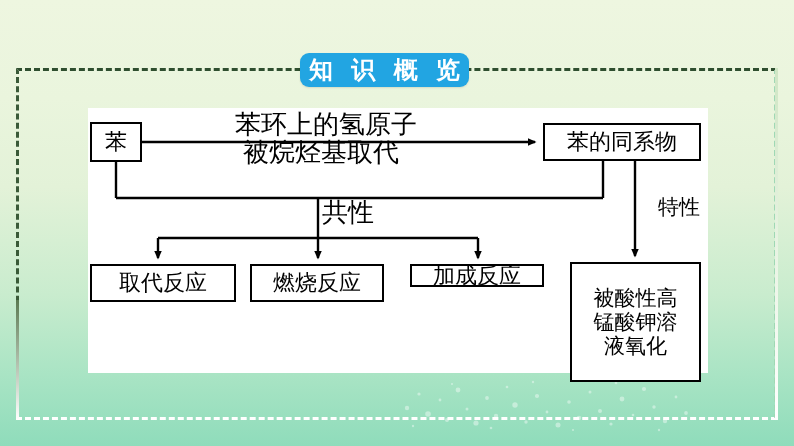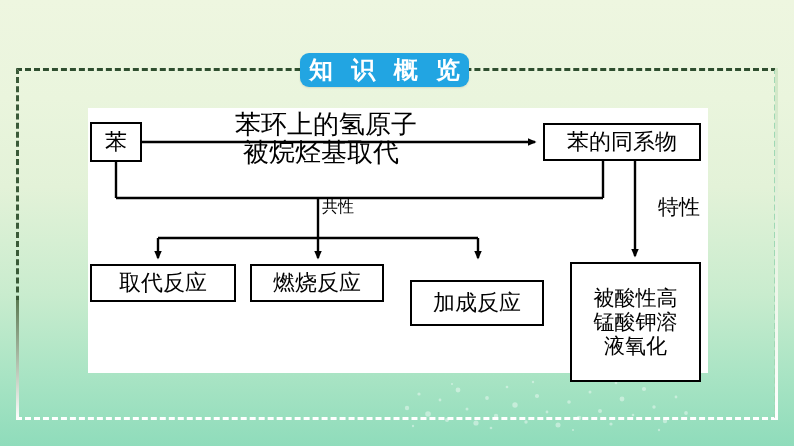--- a/index.html
+++ b/index.html
@@ -141,7 +141,7 @@
   }
   #label-arrow-top   { left: 147px; top: 2px;  }
   #label-arrow-bot   { left: 155px; top: 30px; }
-  #label-common      { left: 234px; top: 90px; font-size: 16px; }
+  #label-common      { left: 234px; top: 90px; font-size: 26px; }
   #label-unique      { left: 570px; top: 88px; font-size: 21px; }
 
   svg.wires {

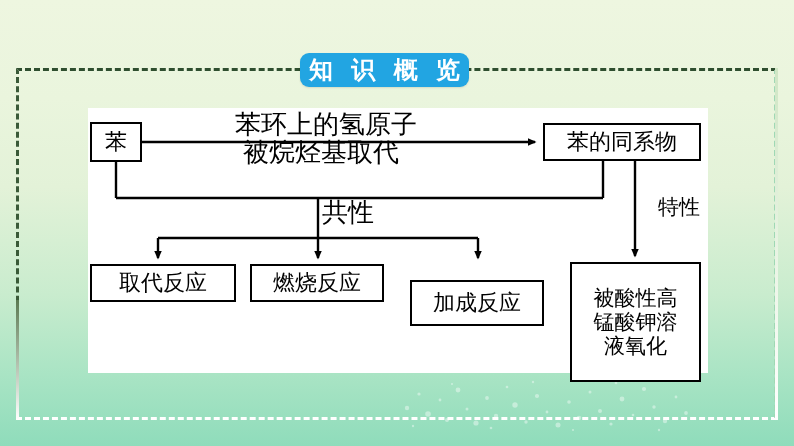--- a/index.html
+++ b/index.html
@@ -124,7 +124,7 @@
   #node-homolog   { left: 455px; top: 15px;  width: 158px; height: 38px; }
   #node-sub       { left: 2px;   top: 156px; width: 146px; height: 38px; }
   #node-comb      { left: 162px; top: 156px; width: 134px; height: 38px; justify-content: center; }
-  #node-add       { left: 322px; top: 156px; width: 134px; height: 46px; margin-top: 16px; }
+  #node-add       { left: 322px; top: 156px; width: 134px; height: 23px; }
   #node-oxid      { left: 482px; top: 154px; width: 131px; height: 120px;
                     font-size: 21px; line-height: 1.15; white-space: normal;
                     padding: 2px 3px; }

